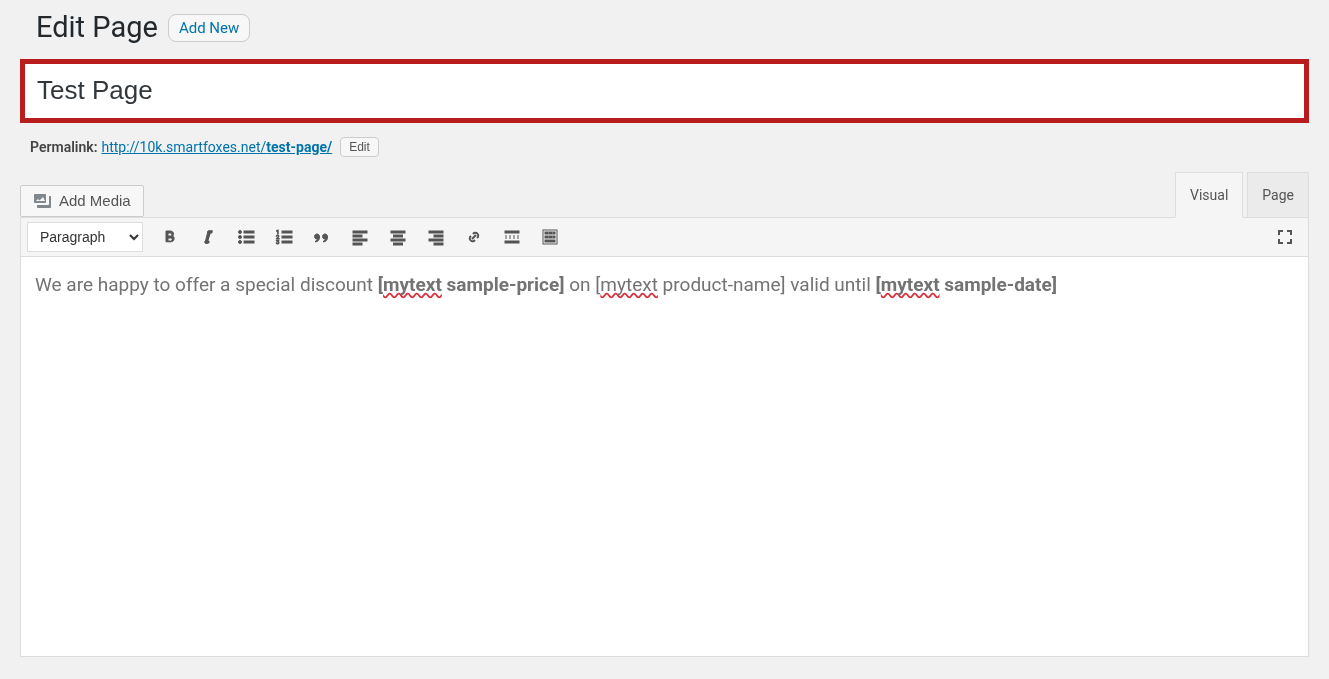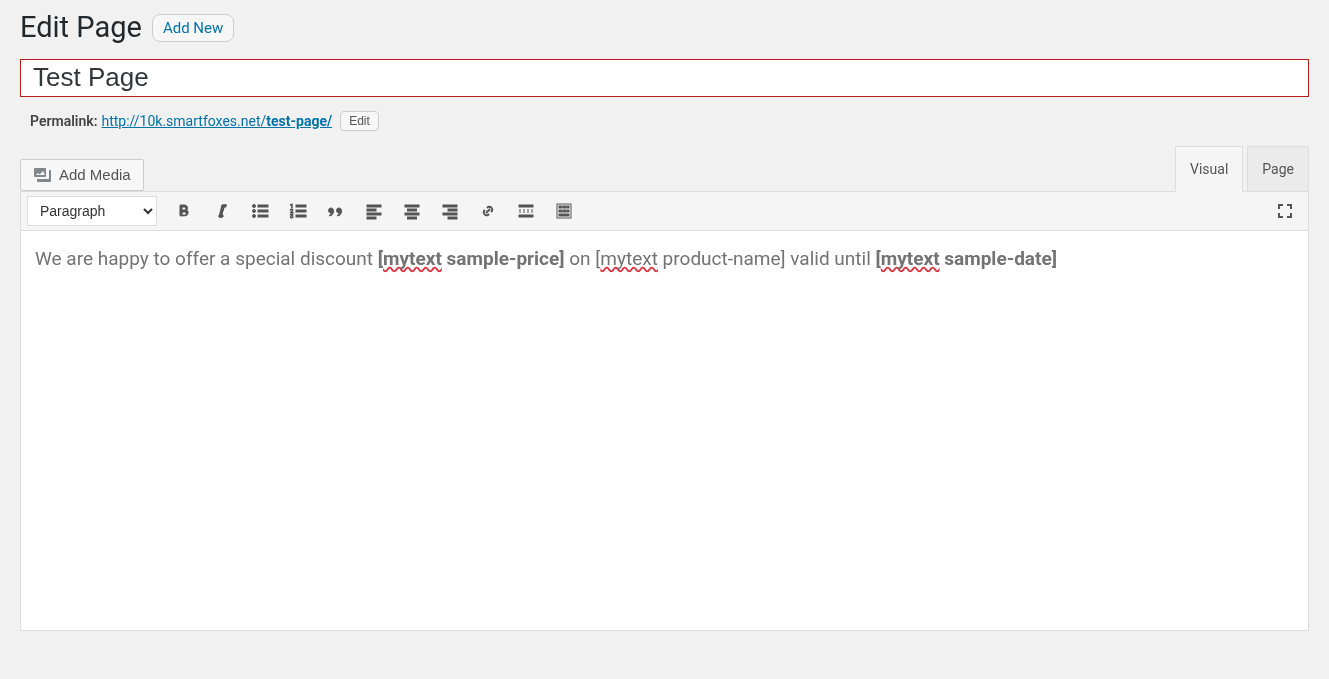--- a/index.html
+++ b/index.html
@@ -15,6 +15,7 @@
     align-items: center;
     gap: 10px;
     padding: 9px 0 12px 0;
+    margin-left: 16px;
   }
   .page-heading h1 {
     font-size: 29px;

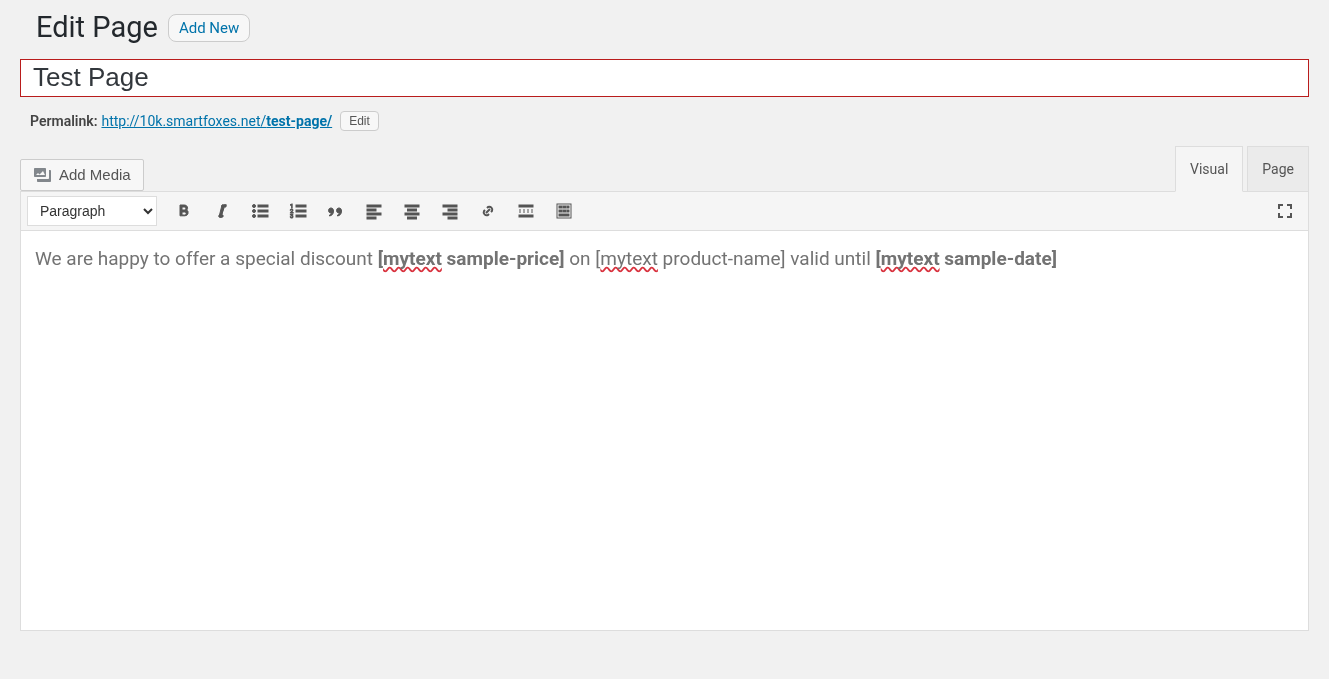--- a/index.html
+++ b/index.html
@@ -38,10 +38,10 @@
     width: 100%;
     font-size: 26px;
     padding: 6px 12px;
-    border: 1px solid #b91c1c;
+    border: 5px solid #b91c1c;
     background: #fff;
     color: #32373c;
-    height: 38px;
+    height: 64px;
     outline: none;
   }
   .permalink-row {

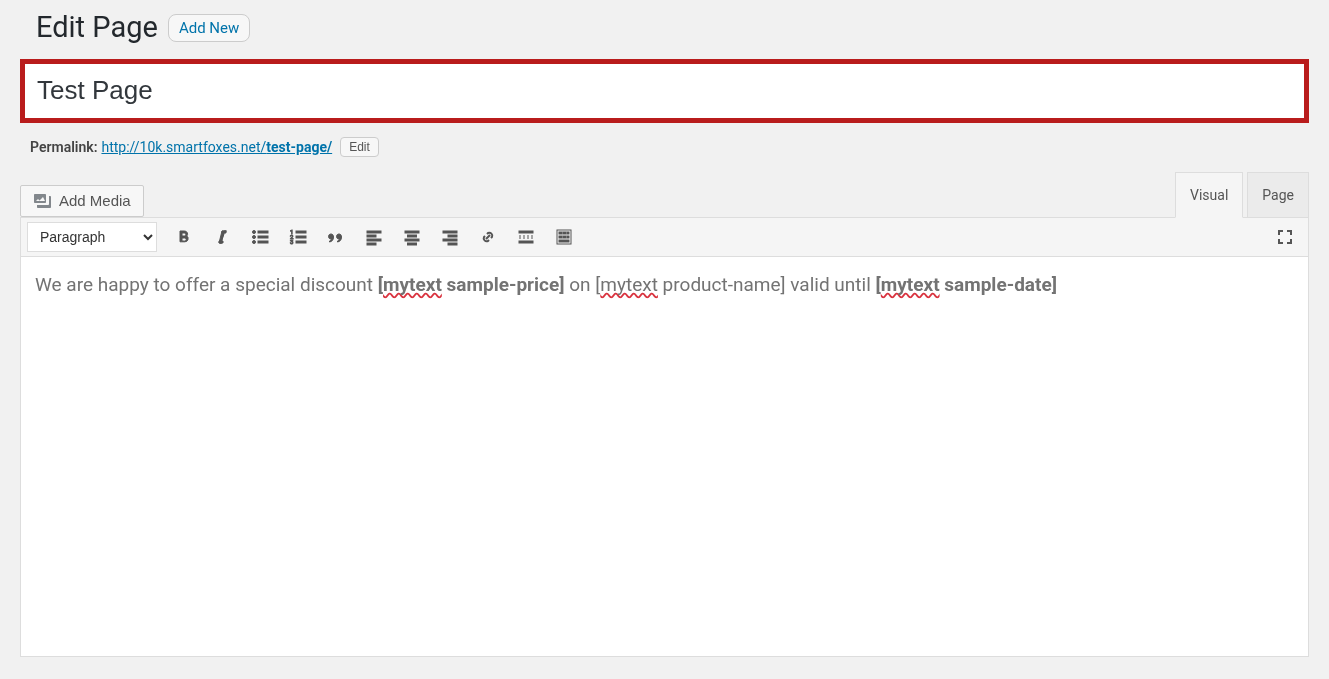--- a/index.html
+++ b/index.html
@@ -114,7 +114,7 @@
     gap: 4px;
   }
   .format-select {
-    width: 130px;
+    width: 116px;
     height: 30px;
     border: 1px solid #ddd;
     background: #fff;

